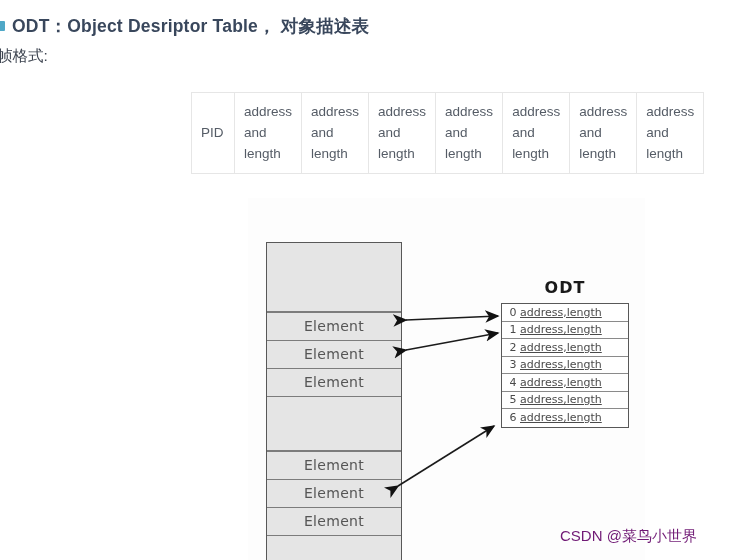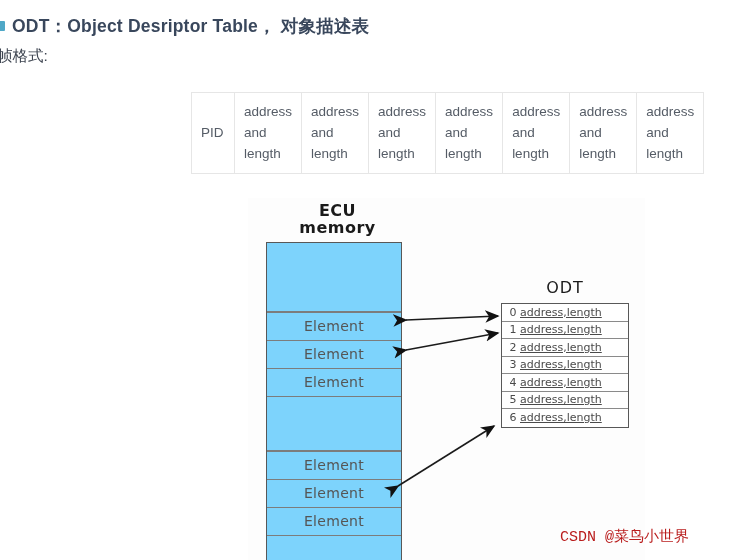--- a/index.html
+++ b/index.html
@@ -260,10 +260,6 @@
 
 <div class="diagram">
 
-  <div class="ecu-label">
-    <span>ECU</span>
-    <span class="l2">memory</span>
-  </div>
 
   <div class="ecu-col">
     <div class="mem-block empty1"></div>

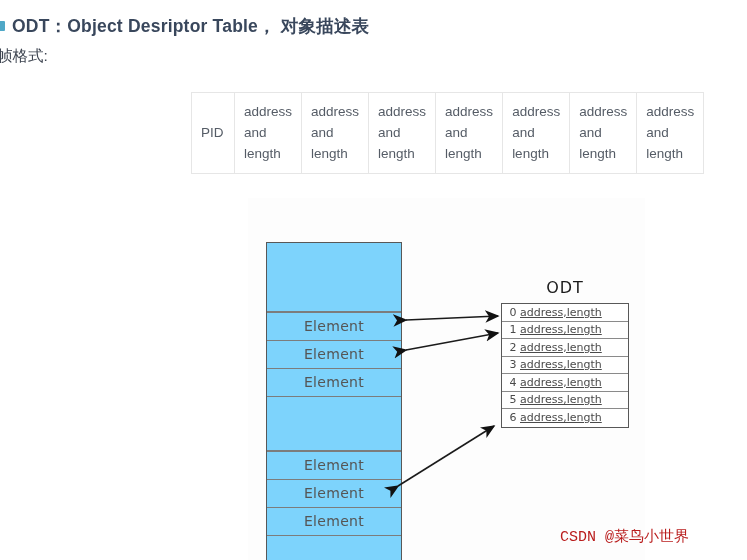--- a/index.html
+++ b/index.html
@@ -145,7 +145,7 @@
     text-align: center;
     font-family: "DejaVu Sans", sans-serif;
     font-size: 16px;
-    font-weight: normal;
+    font-weight: bold;
     color: #1a1a1a;
     letter-spacing: 1px;
   }

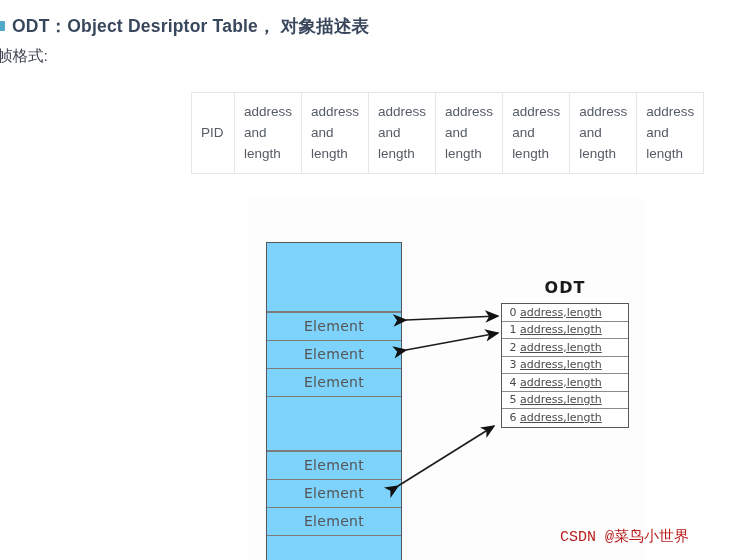--- a/index.html
+++ b/index.html
@@ -121,7 +121,7 @@
   .mem-block {
     box-sizing: border-box;
     border-bottom: 1.5px solid #7c7c7c;
-    background: #7dd3fc;
+    background: #e5e5e5;
   }
   .mem-block.empty1 { height: 70px; border-bottom-width: 2px; }
   .mem-block.elem    { height: 28px; }

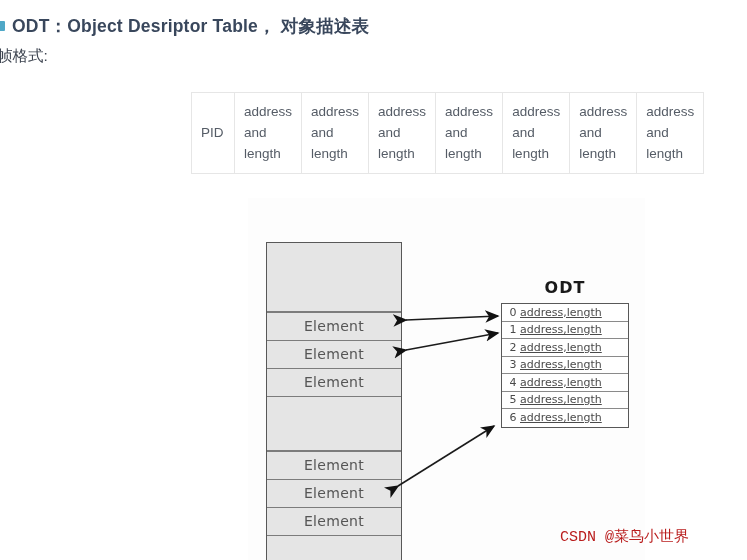--- a/index.html
+++ b/index.html
@@ -193,9 +193,9 @@
     left: 560px;
     top: 527px;
     font-size: 15px;
-    color: #b91c1c;
+    color: #701a75;
     white-space: nowrap;
-    font-family: Liberation Mono, monospace;
+    font-family: Liberation Sans, sans-serif;
   }
 </style>
 </head>

